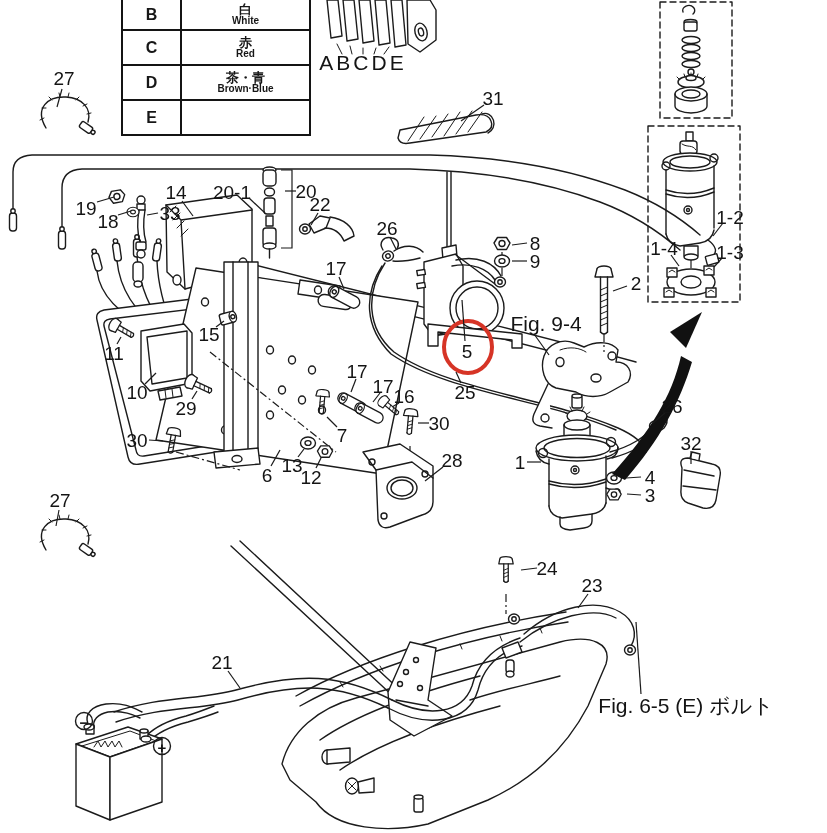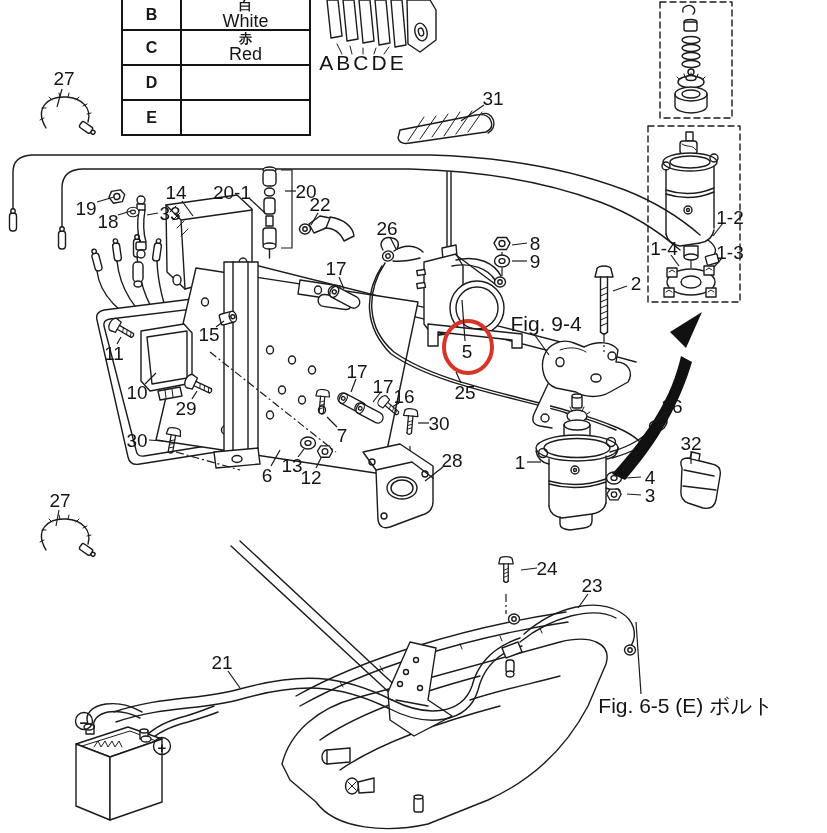--- a/index.html
+++ b/index.html
@@ -26,7 +26,7 @@
          font-size:16px;font-weight:700;}
   .ccval{flex:1;display:flex;flex-direction:column;align-items:center;justify-content:center;line-height:1.02;}
   .ccjp{font-size:13px;font-weight:700;}
-  .ccen{font-size:18px;font-weight:400;}
+  .ccen{font-size:10px;font-weight:700;}
 </style>
 </head>
 <body>

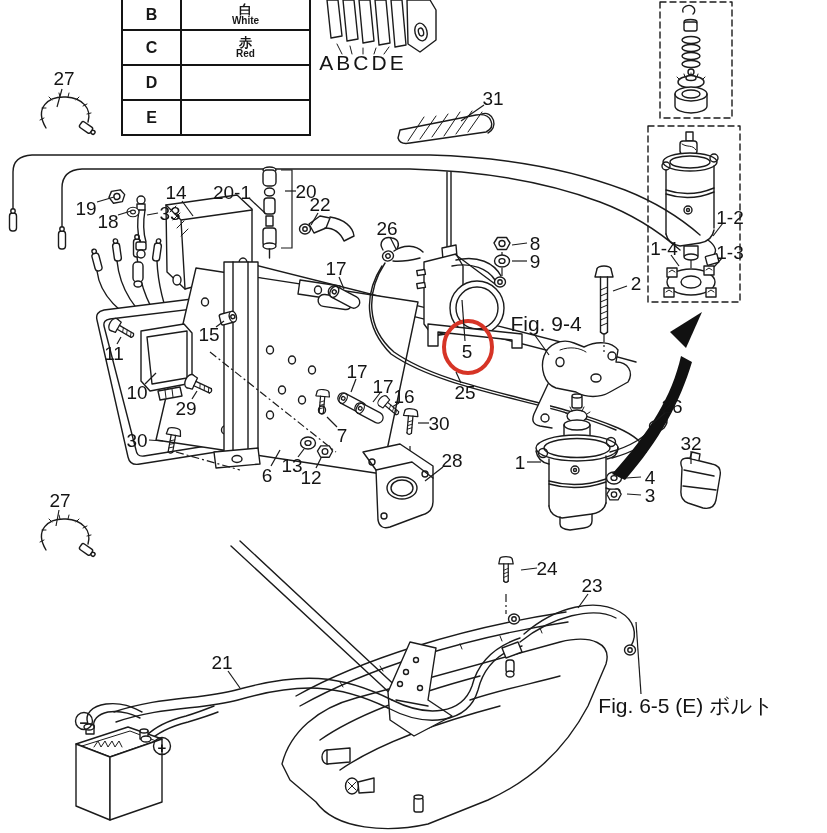--- a/index.html
+++ b/index.html
@@ -519,6 +519,10 @@
   </div>
   <div class="ccrow">
     <div class="cckey">D</div>
+    <div class="ccval">
+      <span class="ccjp">茶・青</span>
+      <span class="ccen">Brown·Blue</span>
+    </div>
   </div>
   <div class="ccrow">
     <div class="cckey">E</div>

